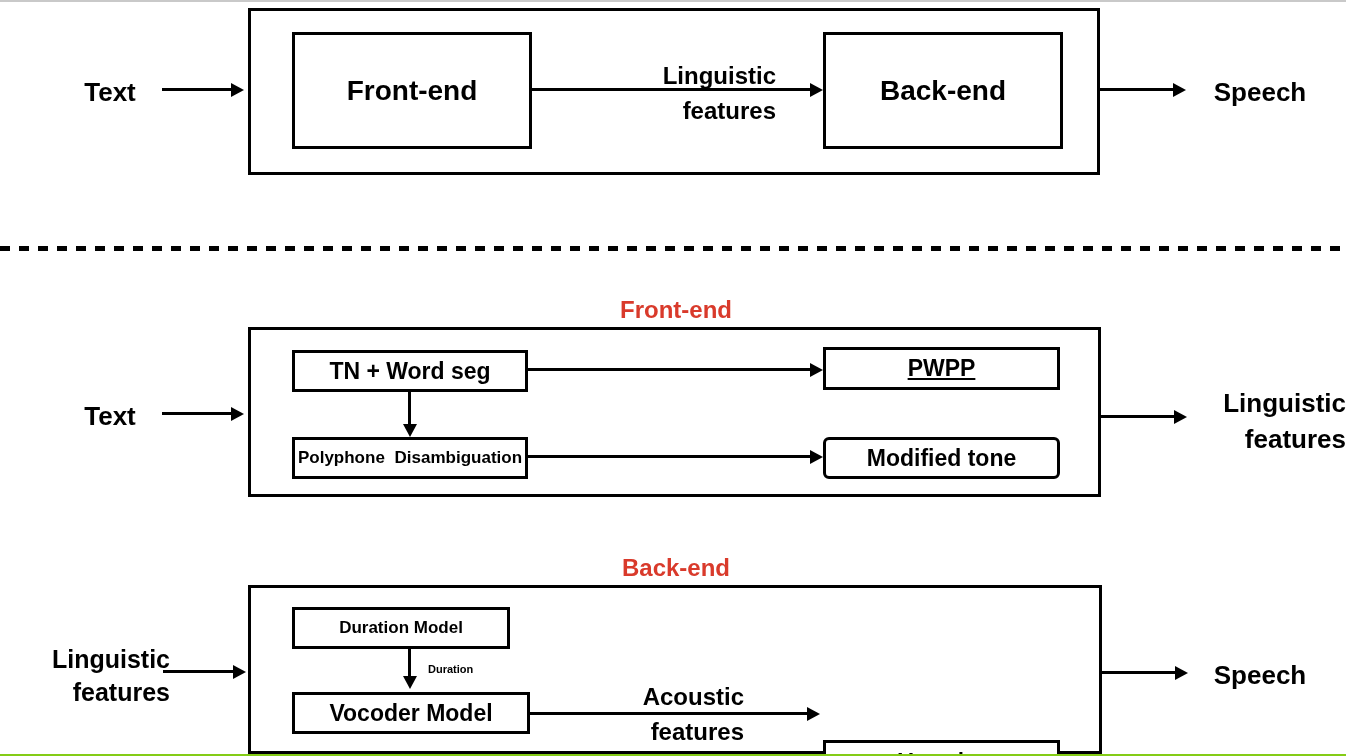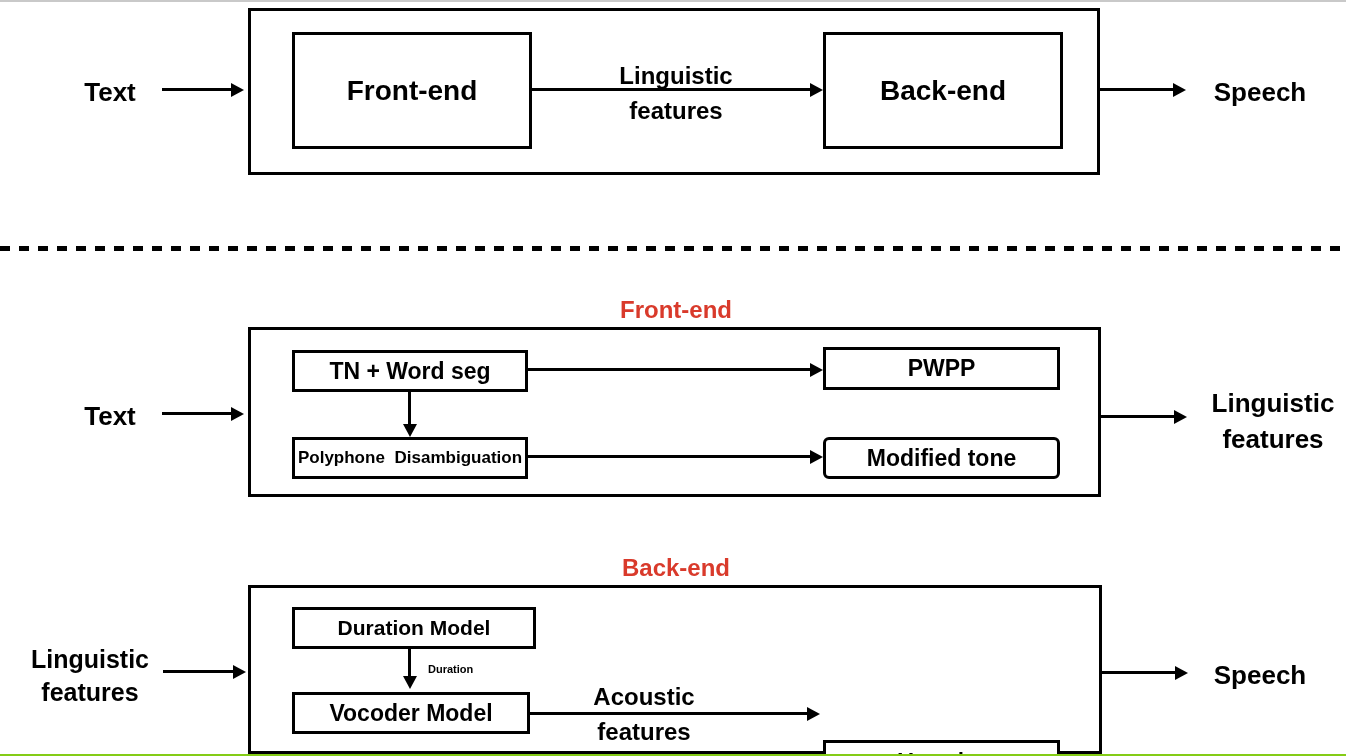--- a/index.html
+++ b/index.html
@@ -45,7 +45,7 @@
     line-height: 1.25;
     white-space: nowrap;
   }
-  .label .ln { display: block; }
+  .label .ln { display: block; text-align: right; }
 
   .section-title {
     position: absolute;

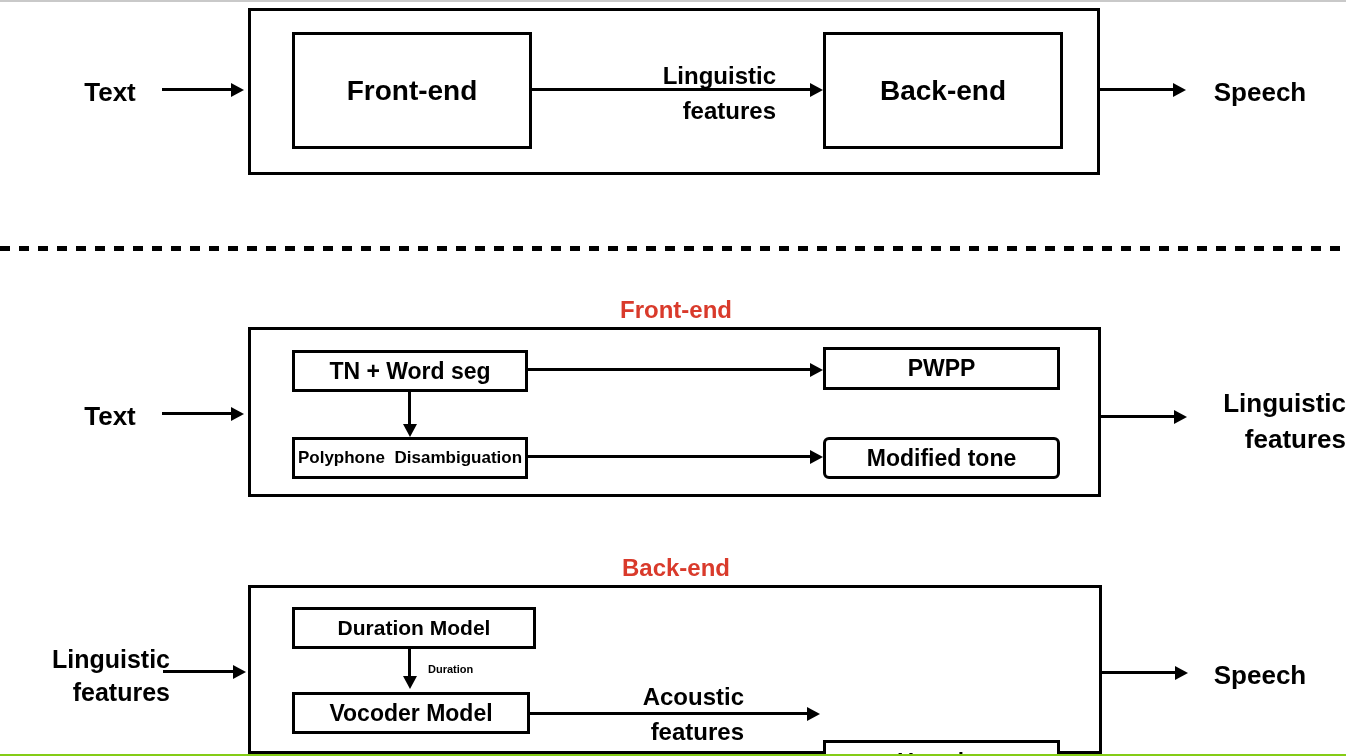--- a/index.html
+++ b/index.html
@@ -152,7 +152,7 @@
 
     <div class="harrow" style="left:528px; top:366px; width:282px;"></div>
 
-    <div class="node" style="left:823px; top:345px; width:237px; height:43px; font-size:23px;">PWPP</div>
+    <div class="node" style="left:823px; top:345px; width:237px; height:43px; font-size:23px;text-decoration:underline;">PWPP</div>
 
     <div class="harrow" style="left:528px; top:453px; width:282px;"></div>
 

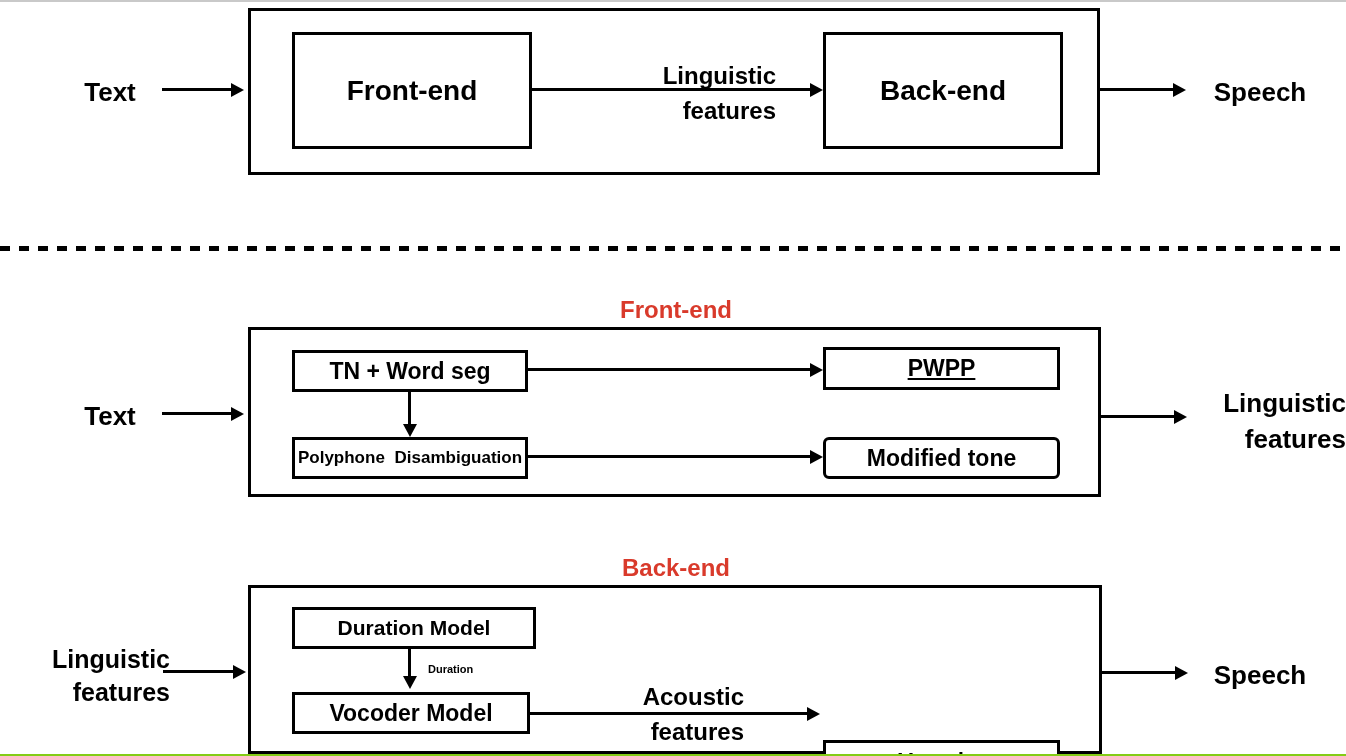--- a/index.html
+++ b/index.html
@@ -178,7 +178,7 @@
 
     <div class="harrow" style="left:163px; top:668px; width:70px;"></div>
 
-    <div class="node" style="left:292px; top:605px; width:244px; height:42px; font-size:21px;">Duration Model</div>
+    <div class="node" style="left:292px; top:605px; width:218px; height:42px; font-size:17px;">Duration Model</div>
 
     <div class="varrow" style="left:408px; top:647px; height:27px;"></div>
 

